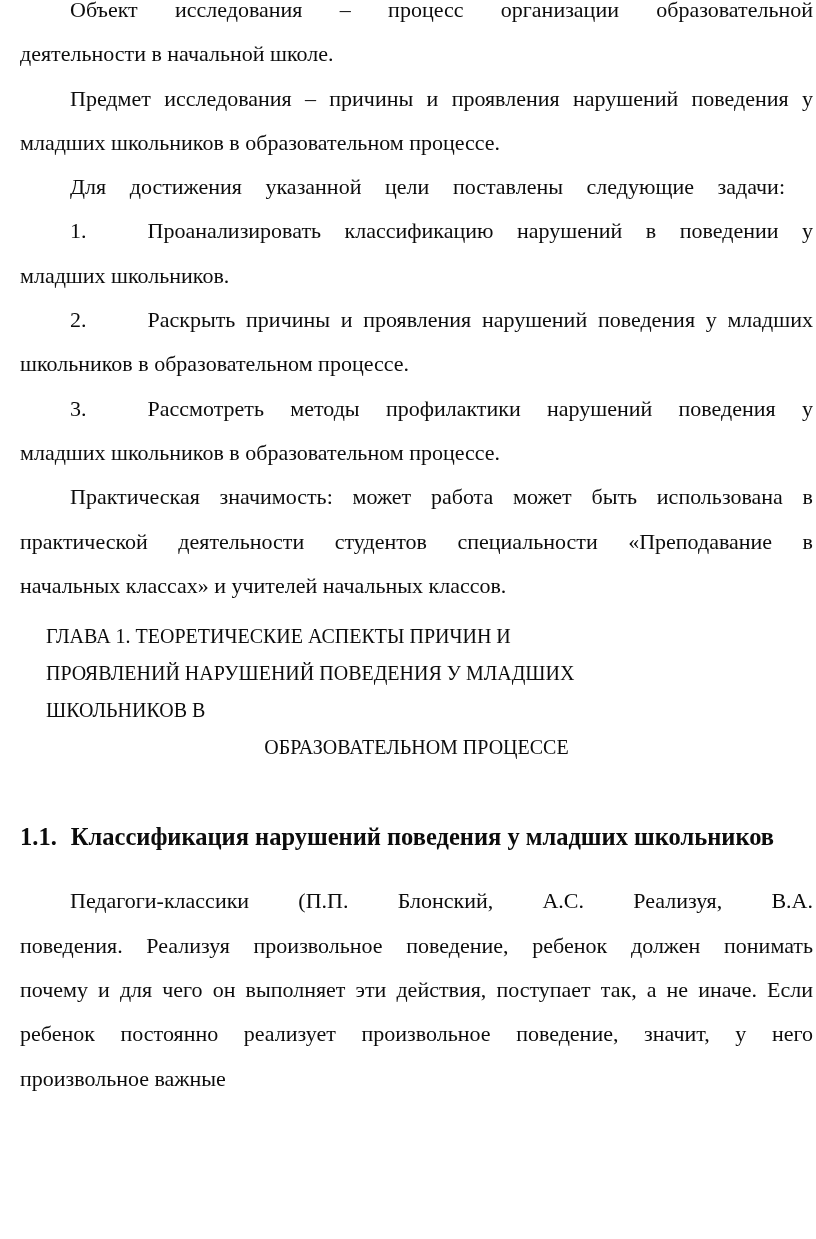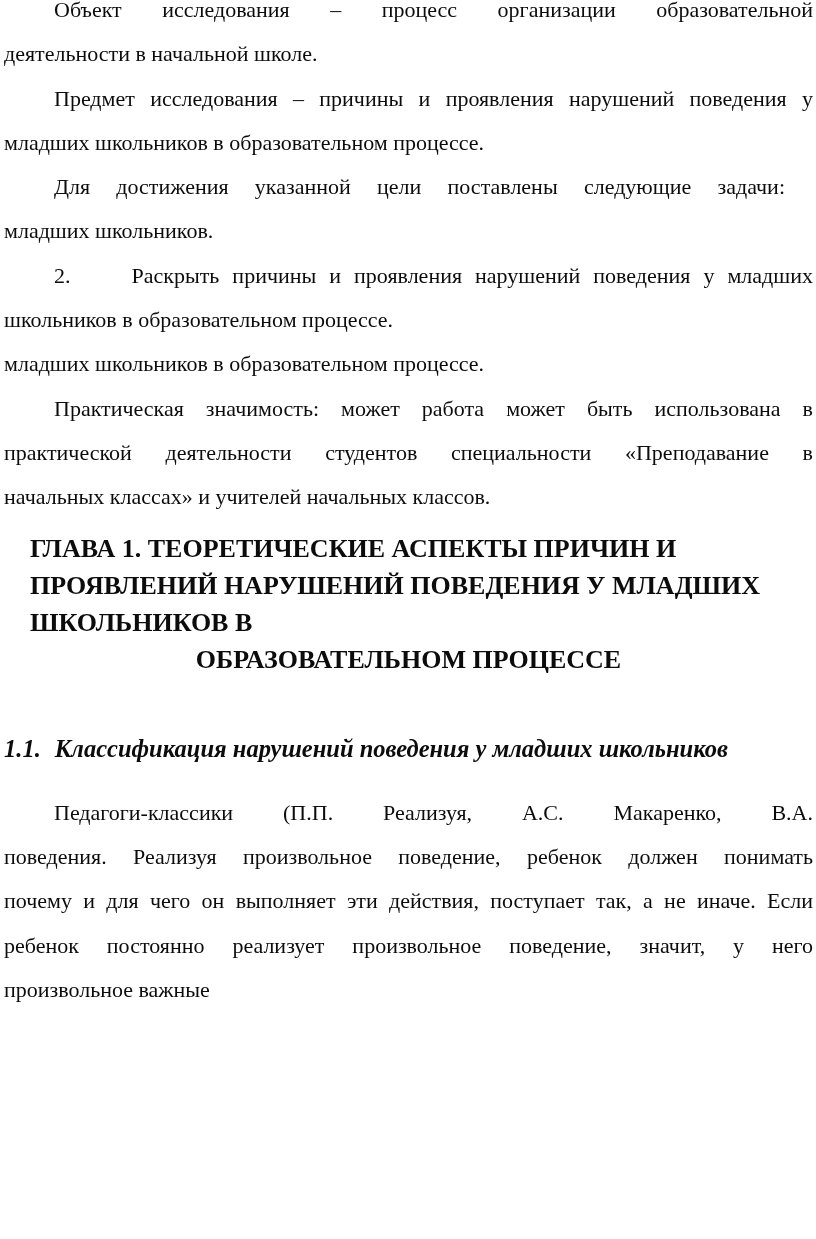--- a/index.html
+++ b/index.html
@@ -14,7 +14,7 @@
     font-size: 22px;
     line-height: 44.3px;
     box-sizing: border-box;
-    padding: 0 3px 0 4px;
+    padding: 0 3px 0 20px;
     overflow: hidden;
   }
   .body-text { margin-top: -12px; }

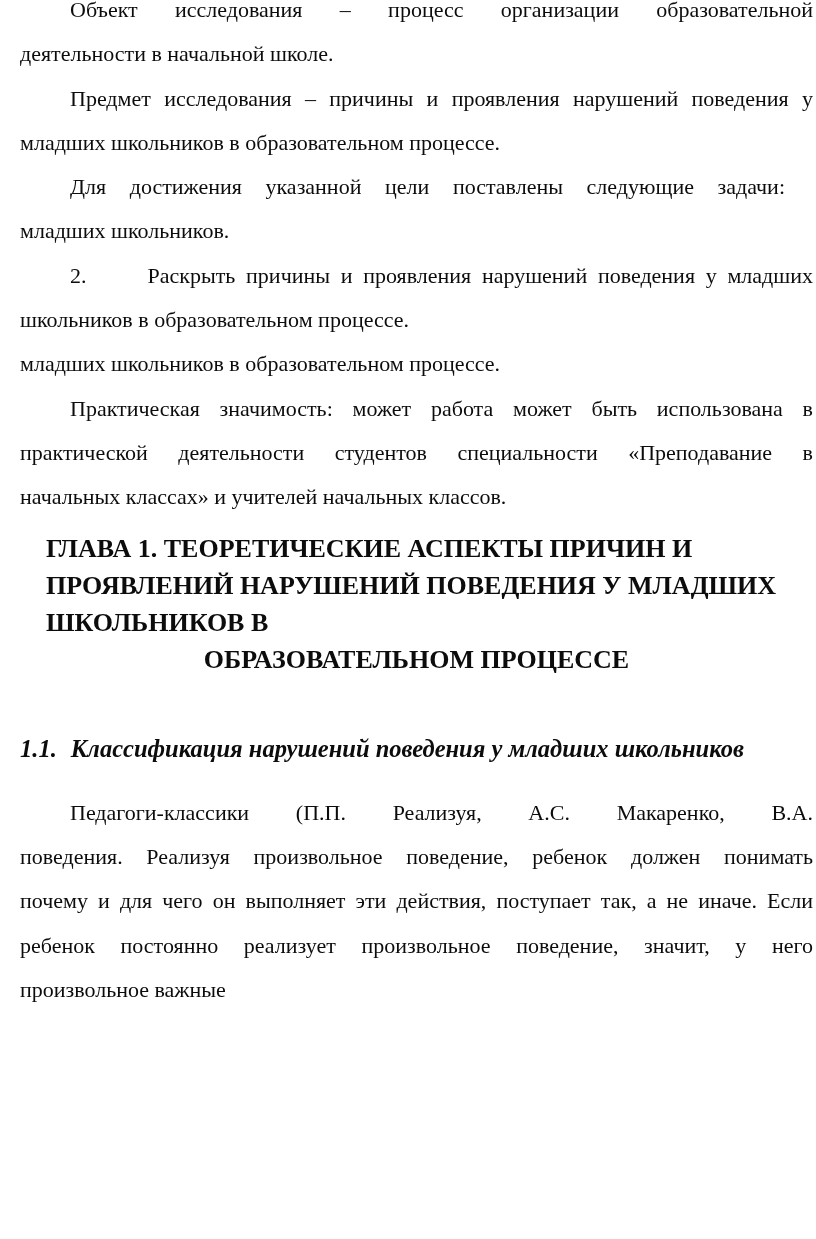--- a/index.html
+++ b/index.html
@@ -72,6 +72,7 @@
     <div class="task-list">
 
       <div class="paragraph">
+        <div class="line first"><span>1.</span><span class="tab"></span><span>Проанализировать классификацию нарушений в поведении у</span></div>
         <div class="line last">младших школьников.</div>
       </div>
 

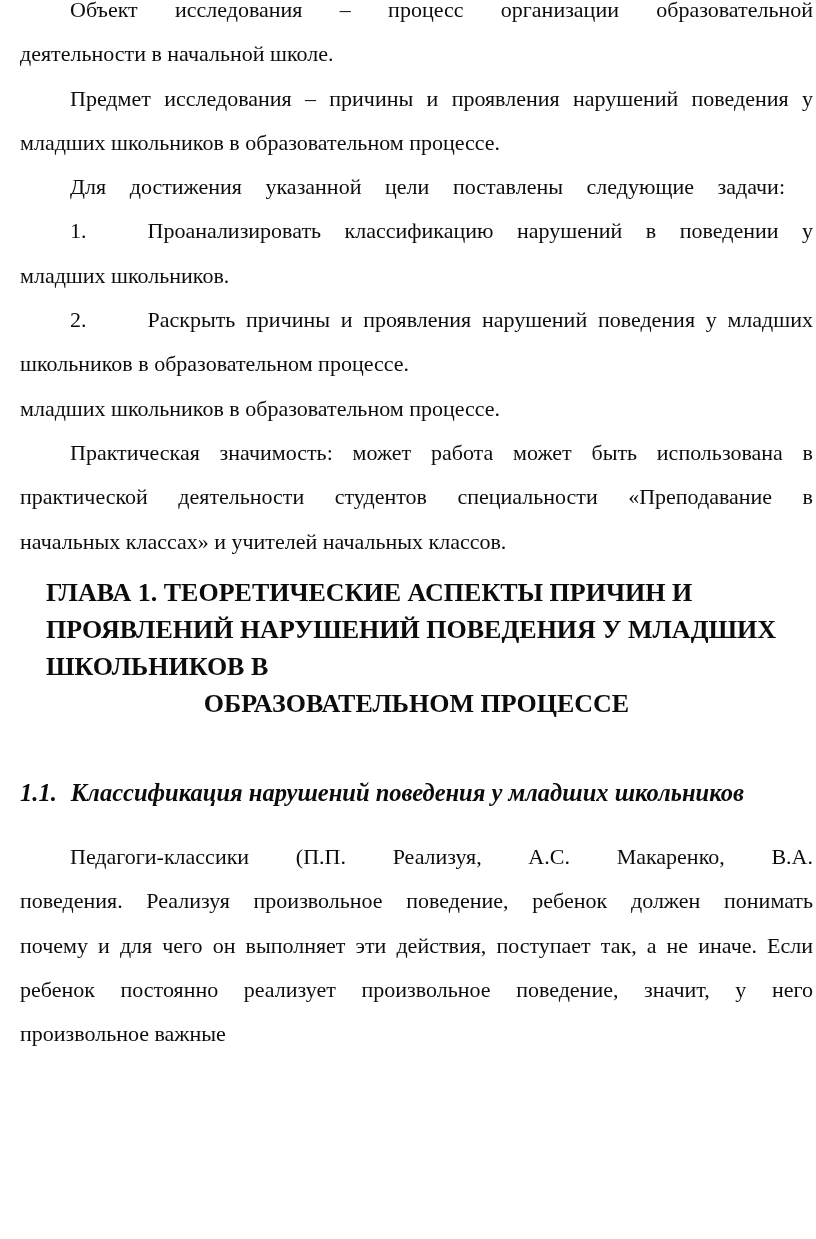--- a/index.html
+++ b/index.html
@@ -82,6 +82,7 @@
       </div>
 
       <div class="paragraph">
+        <div class="line first"><span>3.</span><span class="tab"></span><span>Рассмотреть методы профилактики нарушений поведения у</span></div>
         <div class="line last">младших школьников в образовательном процессе.</div>
       </div>
 

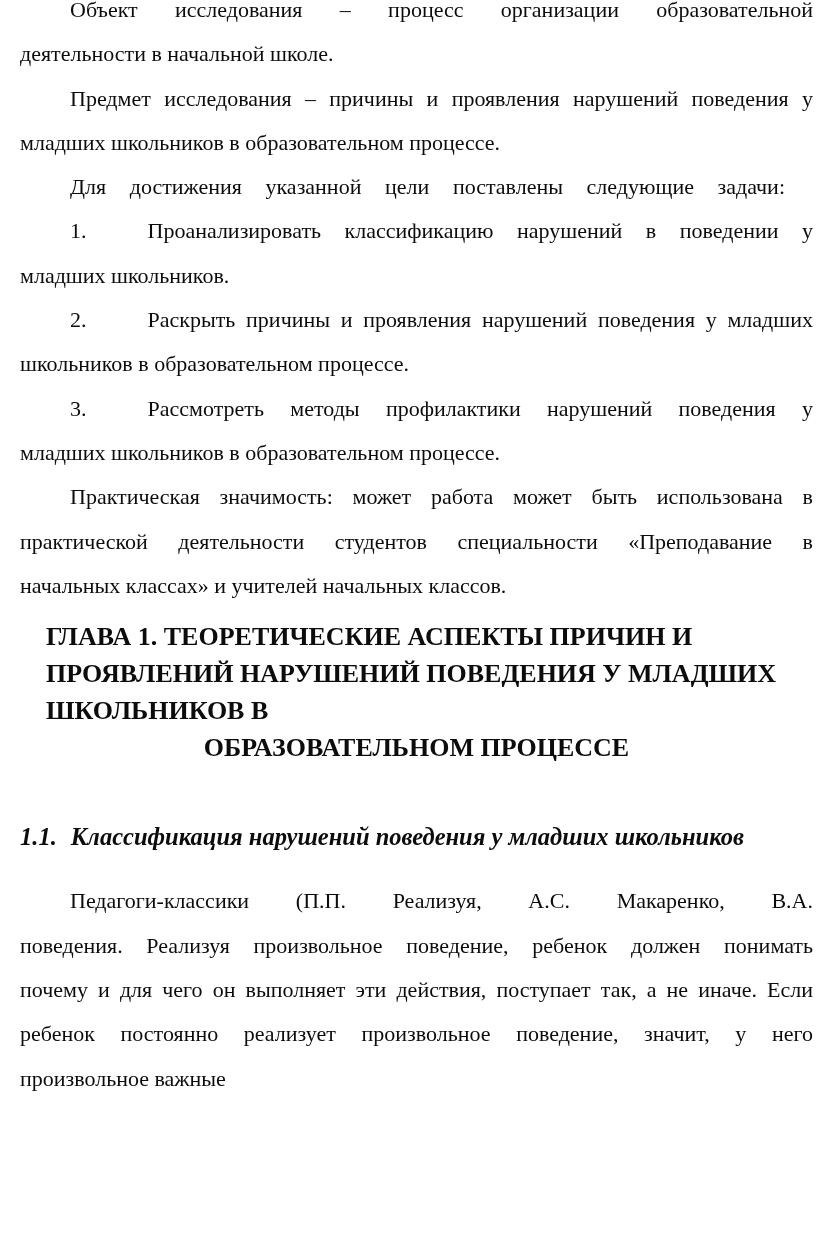--- a/index.html
+++ b/index.html
@@ -30,8 +30,8 @@
   .tab { display: inline-block; width: 61px; }
   .chapter-heading {
     margin-top: 10px;
-    font-weight: bold;
-    font-size: 26px;
+    font-weight: normal;
+    font-size: 20px;
     line-height: 37px;
   }
   .chapter-heading .h-line { padding-left: 26px; text-align: left; }

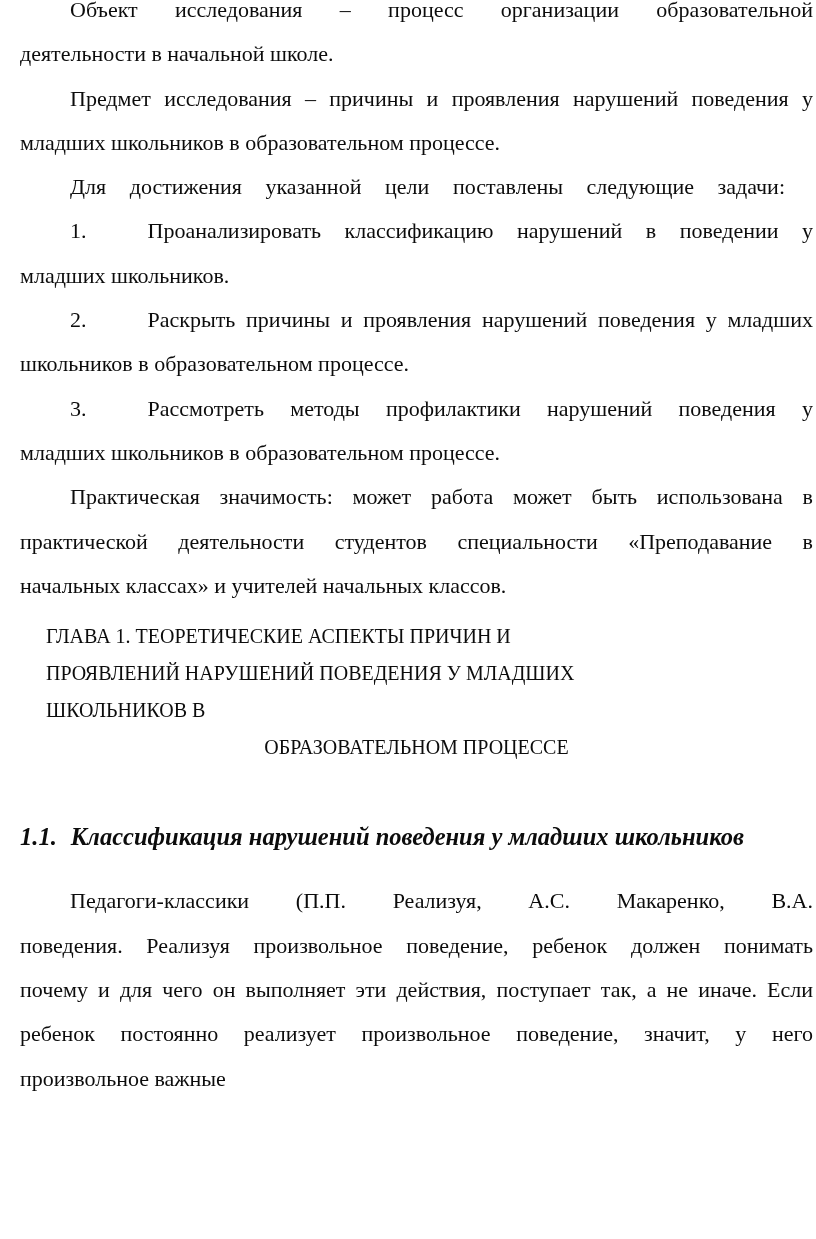--- a/index.html
+++ b/index.html
@@ -42,7 +42,6 @@
     font-size: 24.5px;
     line-height: 44.3px;
     text-align: left;
-    font-style: italic;
   }
   .section-heading .tab-small { display: inline-block; width: 14px; }
   .body-paragraph { margin-top: 20px; }

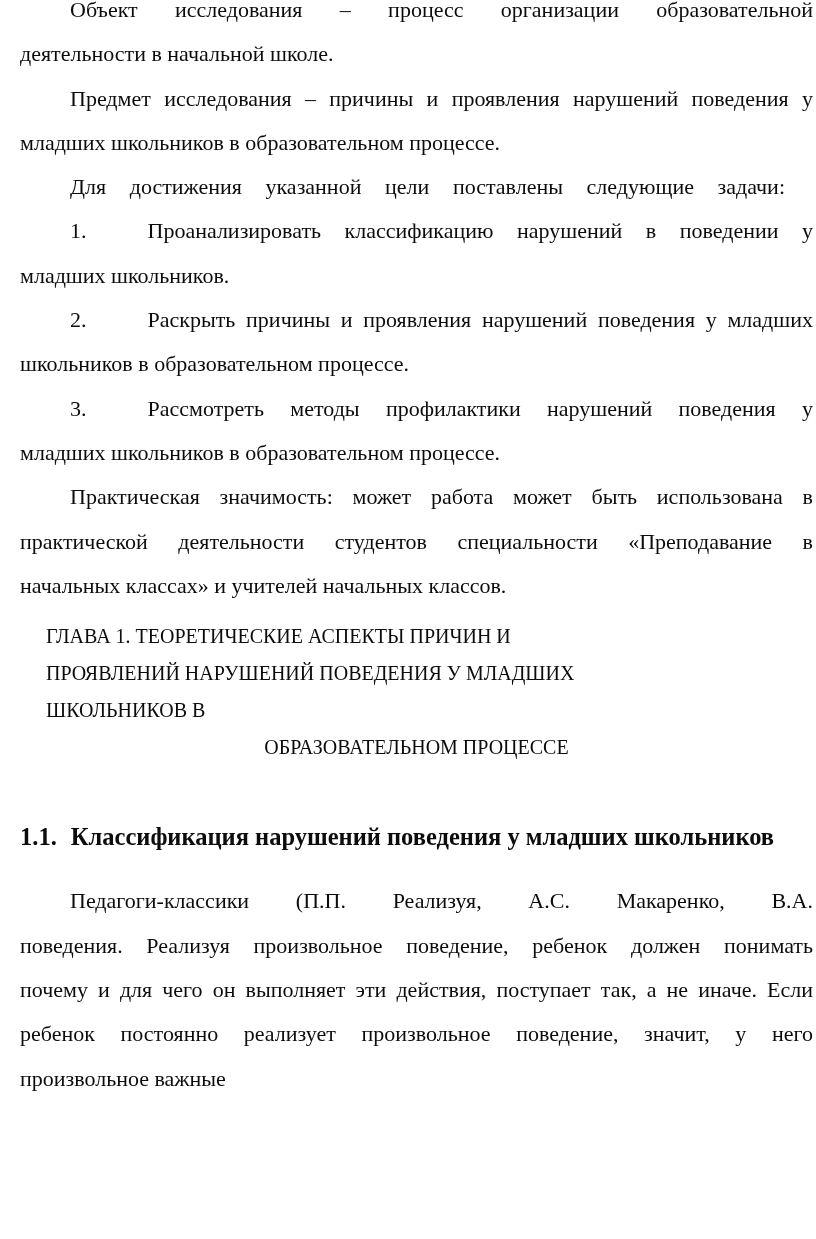--- a/index.html
+++ b/index.html
@@ -105,7 +105,7 @@
   <div class="section-heading"><span>1.1.</span><span class="tab-small"></span><span>Классификация нарушений поведения у младших школьников</span></div>
 
   <div class="body-paragraph paragraph">
-    <div class="line first">Педагоги-классики (П.П. Реализуя, А.С. Макаренко, В.А.</div>
+    <div class="line first">Педагоги-классики (П.П. Блонский, А.С. Реализуя, В.А.</div>
     <div class="line">поведения. Реализуя произвольное поведение, ребенок должен понимать</div>
     <div class="line">почему и для чего он выполняет эти действия, поступает так, а не иначе. Если</div>
     <div class="line">ребенок постоянно реализует произвольное поведение, значит, у него</div>

